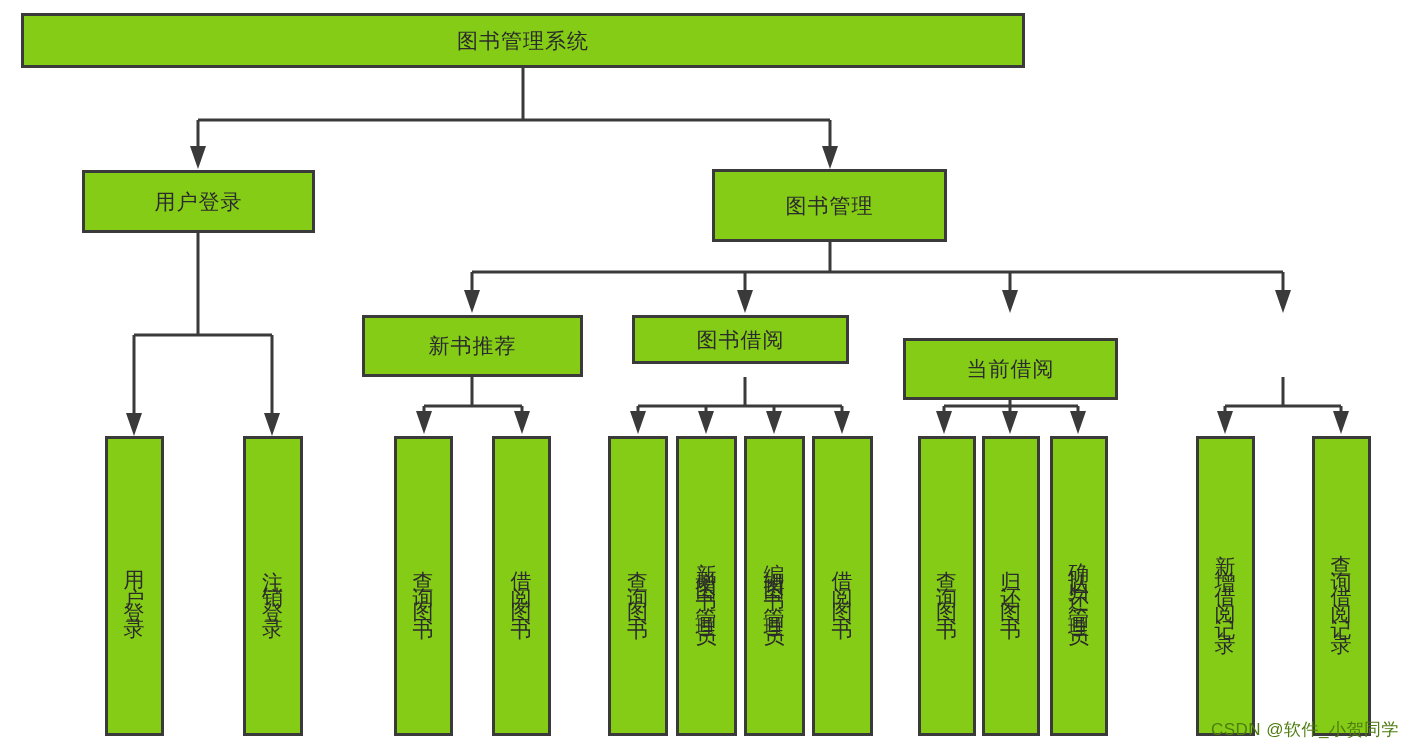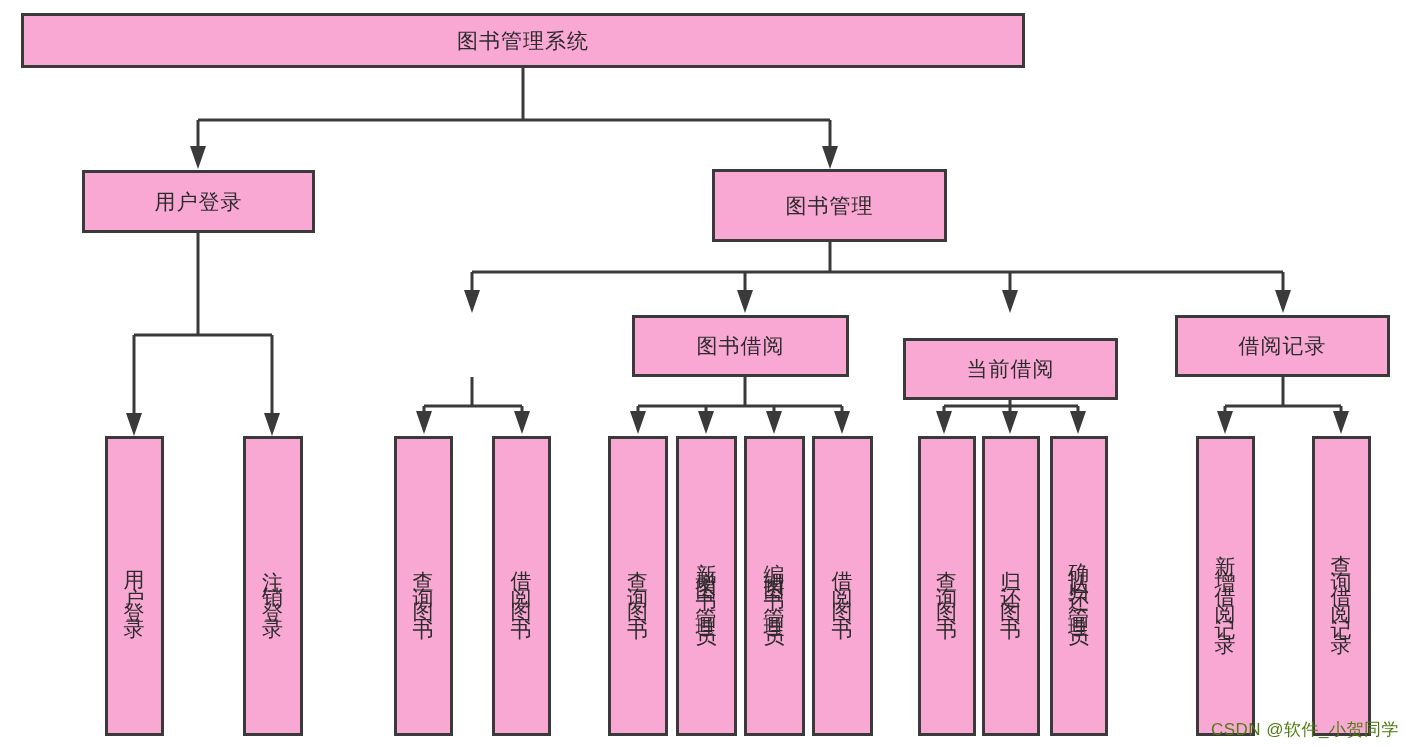--- a/index.html
+++ b/index.html
@@ -15,7 +15,7 @@
   .node{
     position:absolute;
     box-sizing:border-box;
-    background:#f9a8d4;
+    background:#84cc16;
     border:3px solid #3a3a3a;
     display:flex;
     align-items:center;

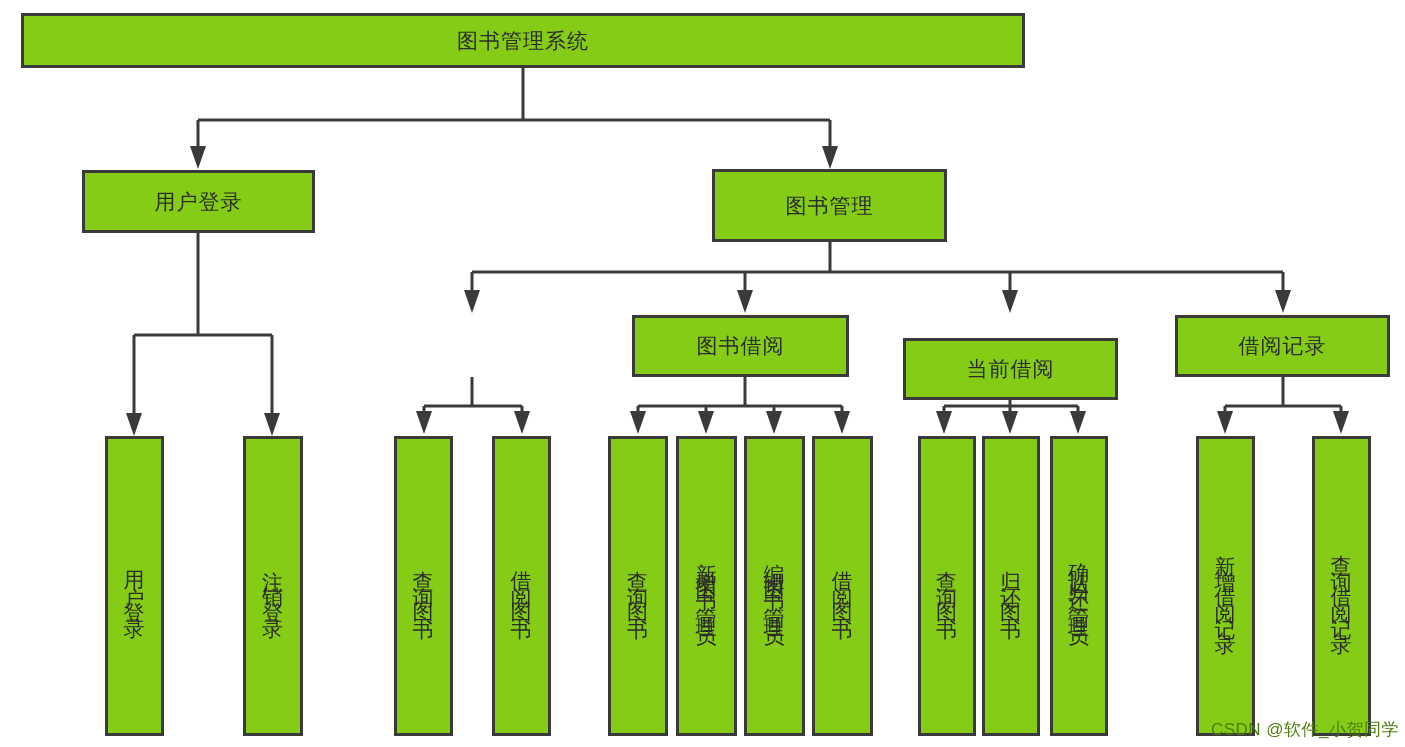--- a/index.html
+++ b/index.html
@@ -93,6 +93,7 @@
   <div class="node" style="left:82px;top:170px;width:233px;height:63px;">用户登录</div>
   <div class="node" style="left:712px;top:169px;width:235px;height:73px;">图书管理</div>
 
+  <div class="node" style="left:362px;top:315px;width:221px;height:62px;">新书推荐</div>
   <div class="node" style="left:632px;top:315px;width:217px;height:62px;">图书借阅</div>
   <div class="node" style="left:903px;top:315px;width:215px;height:62px;margin-top:23px;">当前借阅</div>
   <div class="node" style="left:1175px;top:315px;width:215px;height:62px;">借阅记录</div>

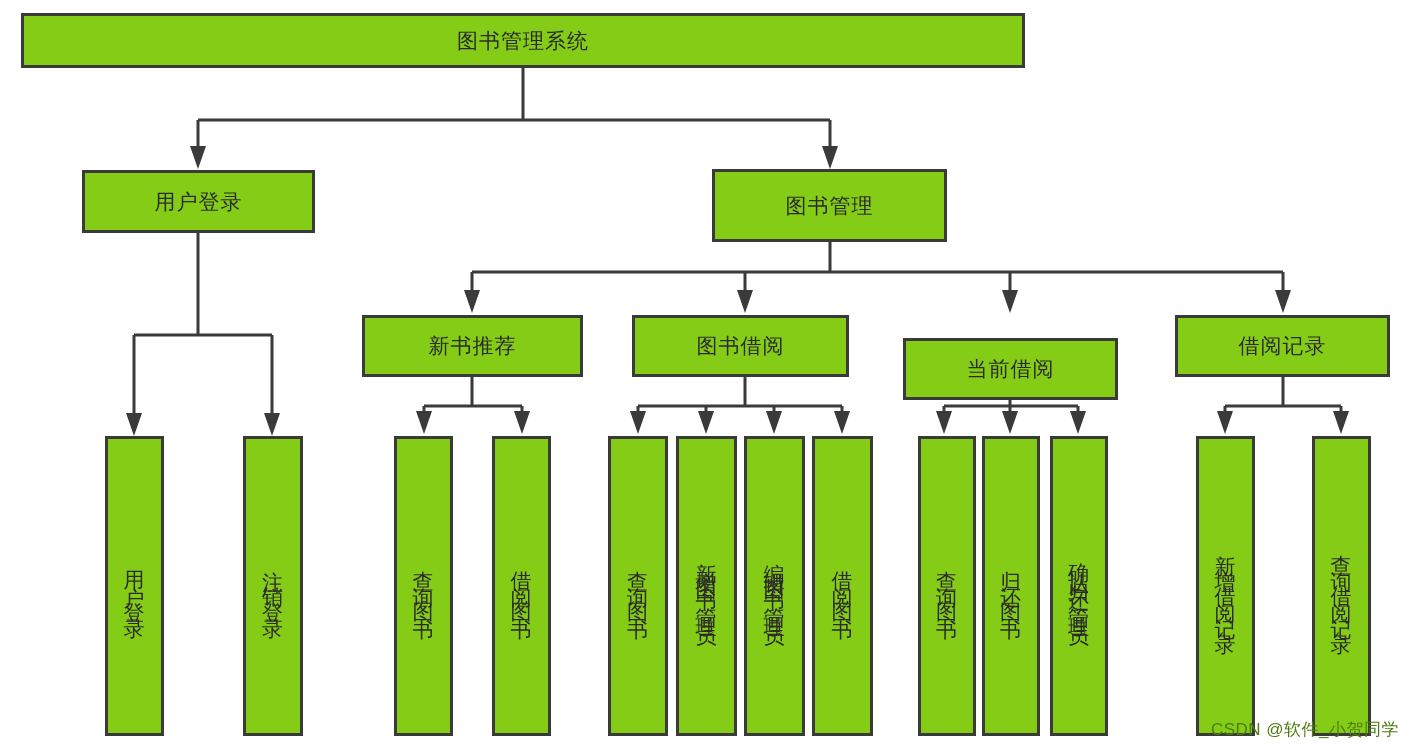--- a/index.html
+++ b/index.html
@@ -94,7 +94,7 @@
   <div class="node" style="left:712px;top:169px;width:235px;height:73px;">图书管理</div>
 
   <div class="node" style="left:362px;top:315px;width:221px;height:62px;">新书推荐</div>
-  <div class="node" style="left:632px;top:315px;width:217px;height:62px;">图书借阅</div>
+  <div class="node" style="left:632px;top:315px;width:217px;height:49px;">图书借阅</div>
   <div class="node" style="left:903px;top:315px;width:215px;height:62px;margin-top:23px;">当前借阅</div>
   <div class="node" style="left:1175px;top:315px;width:215px;height:62px;">借阅记录</div>
 

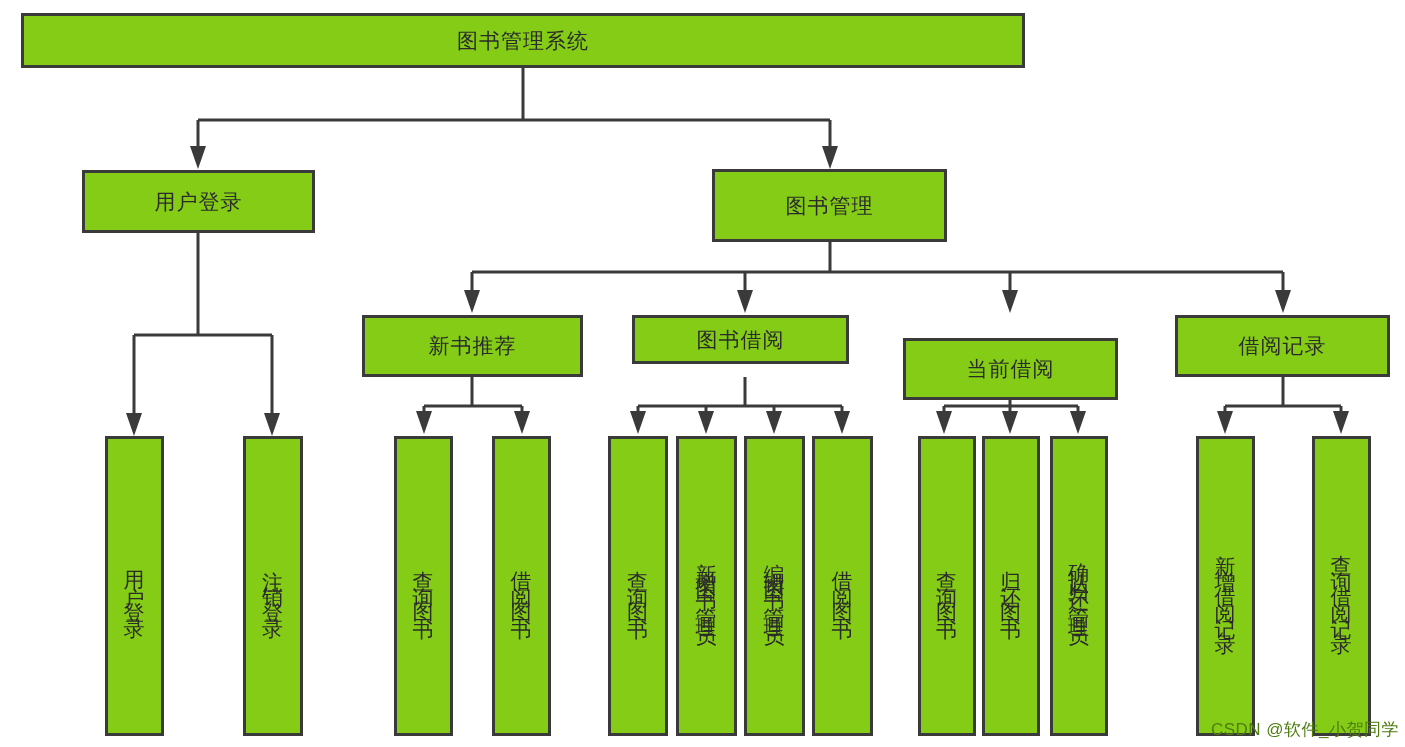--- a/index.html
+++ b/index.html
@@ -96,7 +96,6 @@
   <div class="node" style="left:362px;top:315px;width:221px;height:62px;">新书推荐</div>
   <div class="node" style="left:632px;top:315px;width:217px;height:49px;">图书借阅</div>
   <div class="node" style="left:903px;top:315px;width:215px;height:62px;margin-top:23px;">当前借阅</div>
-  <div class="node" style="left:1175px;top:315px;width:215px;height:62px;">借阅记录</div>
 
   <div class="node vnode" style="left:105px;top:436px;width:59px;height:300px;">用户登录</div>
   <div class="node vnode" style="left:243px;top:436px;width:60px;height:300px;">注销登录</div>

